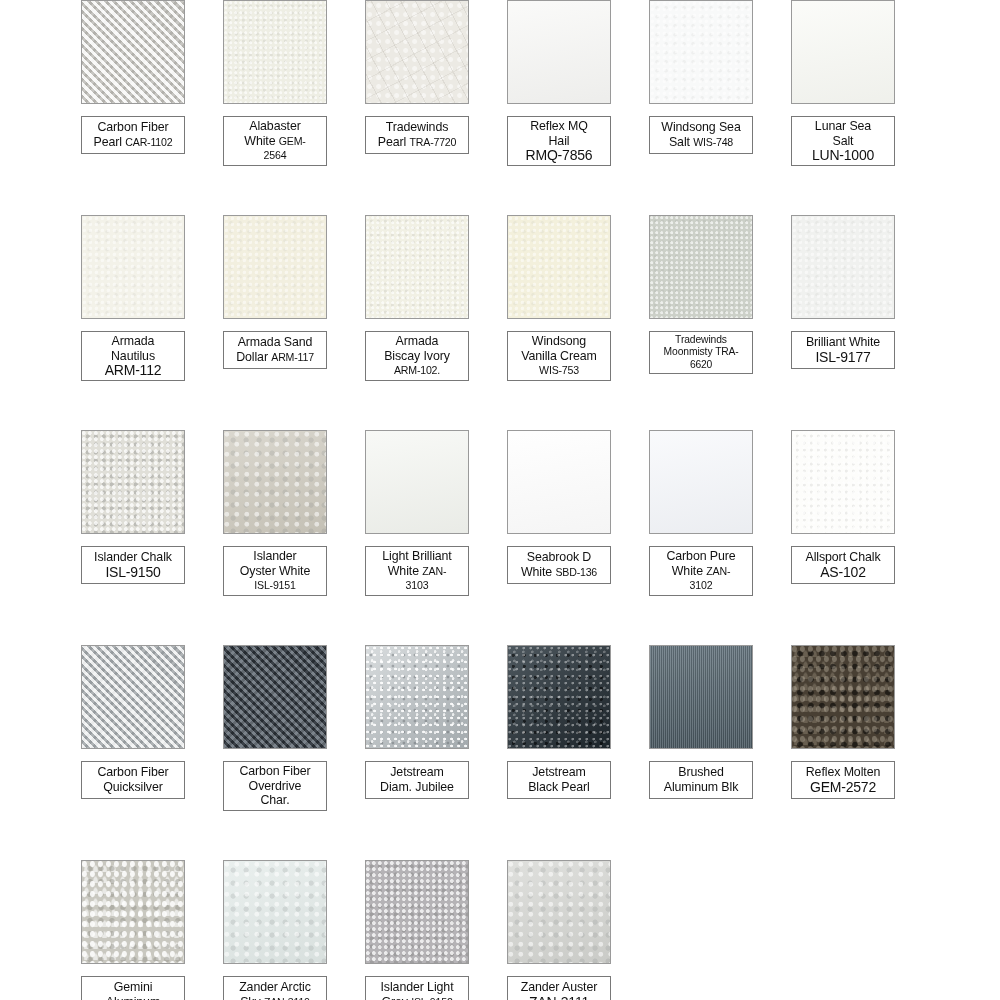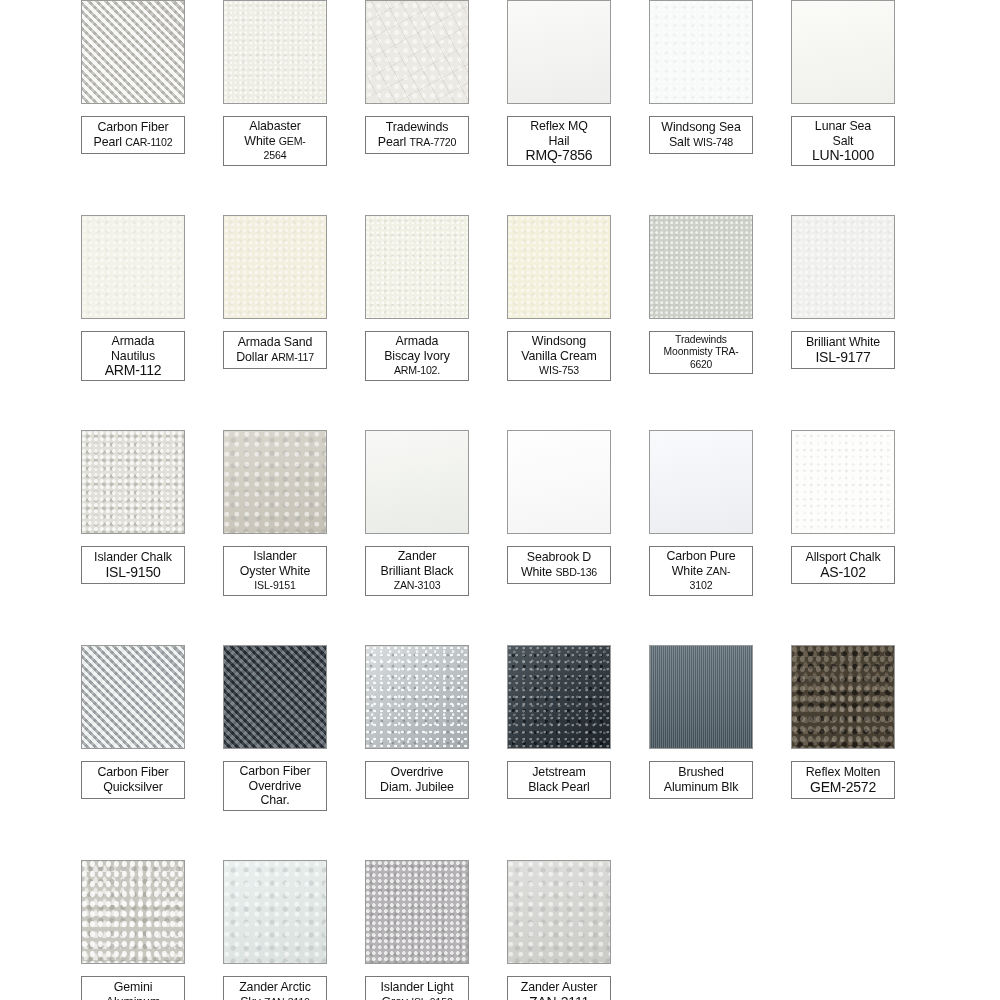--- a/index.html
+++ b/index.html
@@ -201,7 +201,7 @@
           <div class="tex" style="background-color:#f2f4ef;background-image:linear-gradient(170deg, rgba(255,255,255,.45), rgba(0,0,0,.035));"></div>
         </div>
         <div class="label-box">
-          <div class="label-text"><span>Zander Brilliant Black</span> <span class="code">ZAN-3103</span></div>
+          <div class="label-text"><span>Light Brilliant White</span> <span class="code">ZAN-3103</span></div>
         </div>
       </div>
       <div class="swatch-cell">

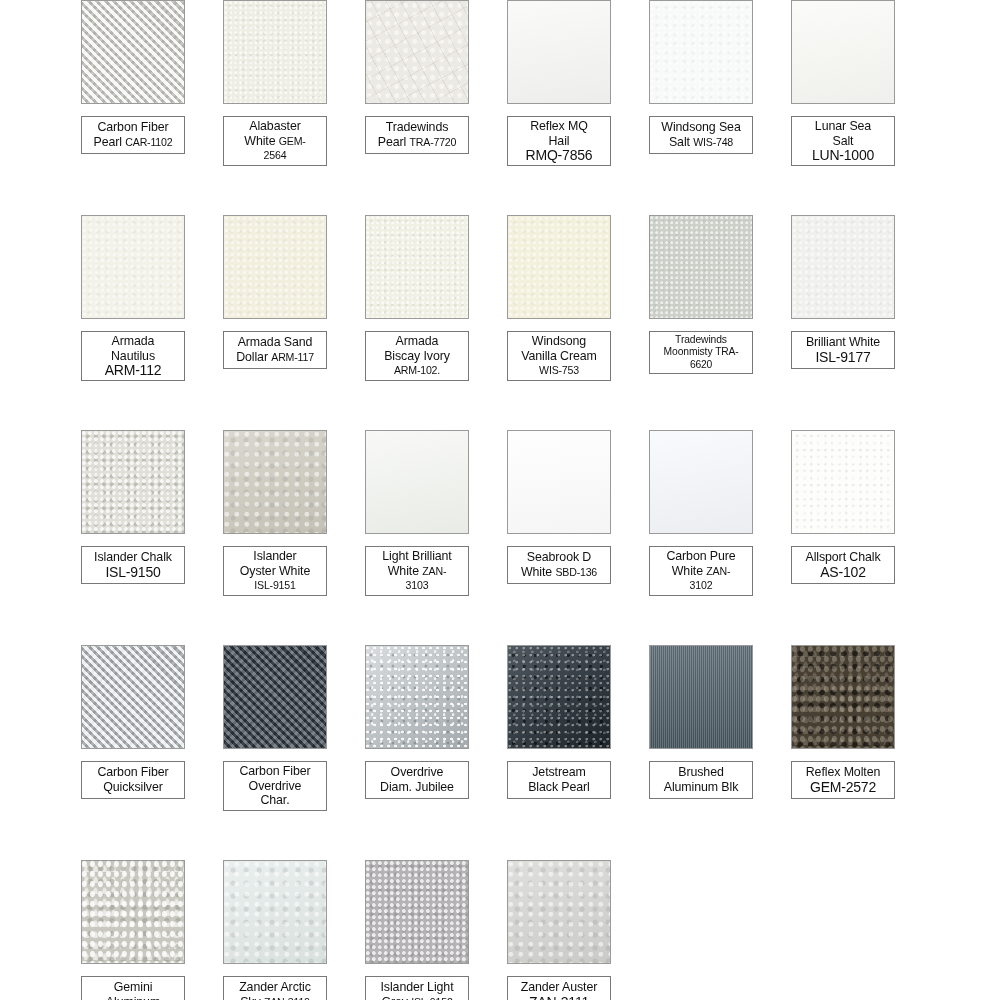--- a/index.html
+++ b/index.html
@@ -249,7 +249,7 @@
           <div class="tex" style="background-color:#b8bfc2;background-image:radial-gradient(circle at 22% 28%, rgba(255,255,255,.9) 0 1.1px, transparent 1.6px),radial-gradient(circle at 68% 62%, rgba(255,255,255,.75) 0 1.1px, transparent 1.6px),radial-gradient(circle at 45% 82%, rgba(90,95,100,.40) 0 1.2px, transparent 1.7px),linear-gradient(140deg, rgba(255,255,255,.45), rgba(90,95,100,.22));background-size:7px 7px,9px 9px,11px 11px,100% 100%;"></div>
         </div>
         <div class="label-box">
-          <div class="label-text"><span>Overdrive Diam. Jubilee</span></div>
+          <div class="label-text"><span>Jetstream Diam. Jubilee</span></div>
         </div>
       </div>
       <div class="swatch-cell">

